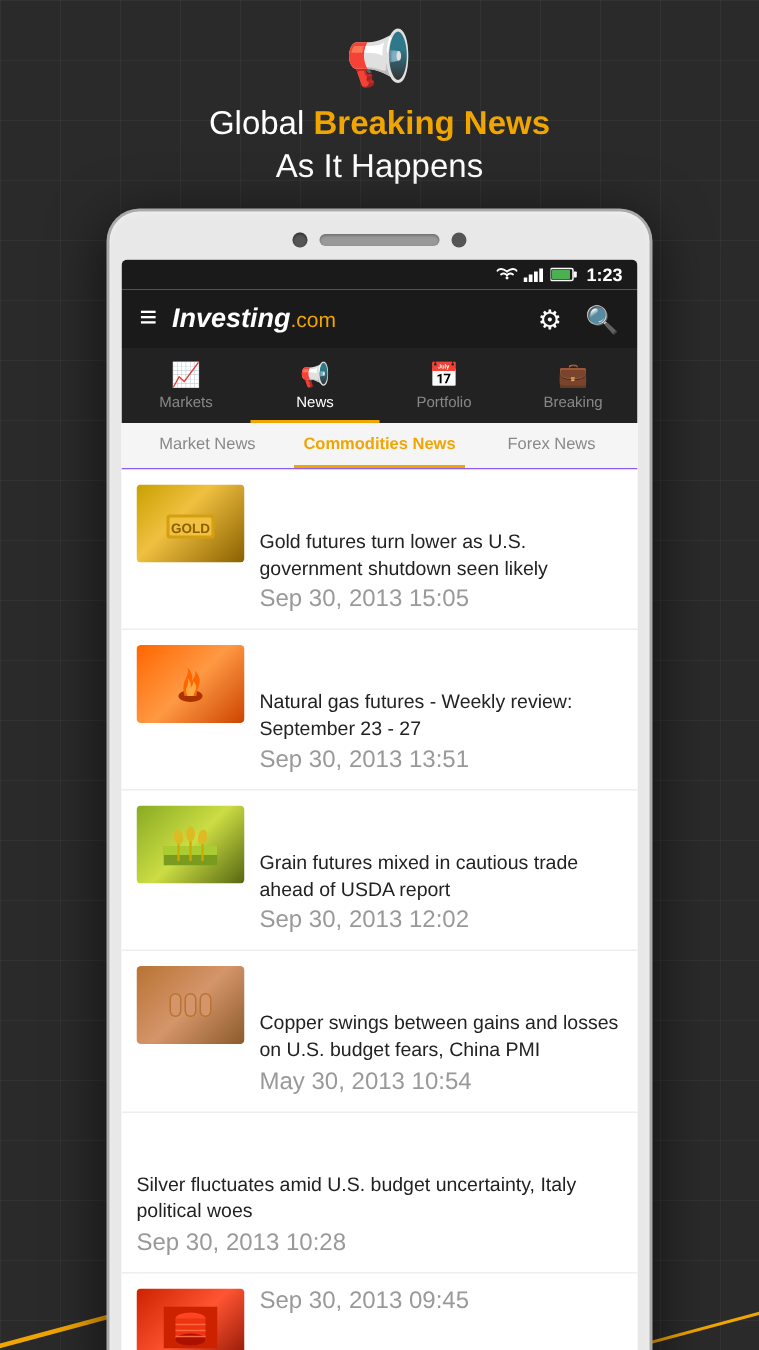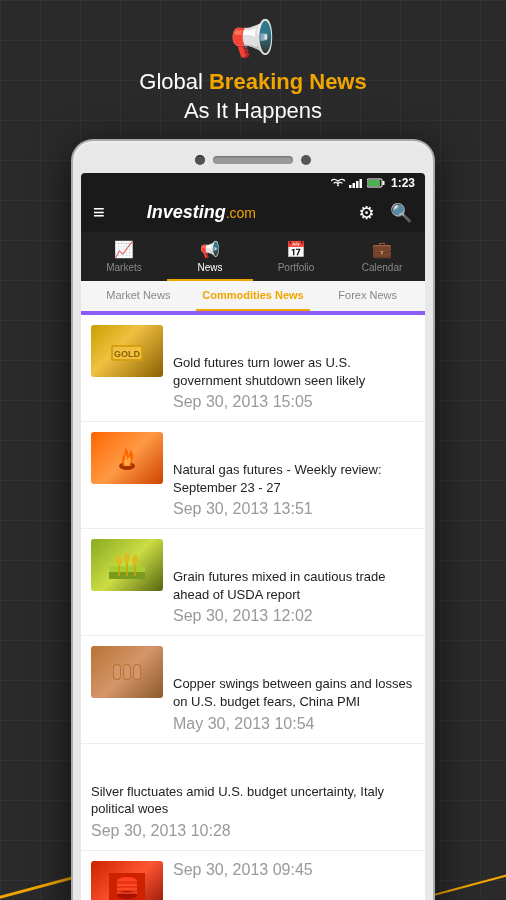--- a/index.html
+++ b/index.html
@@ -148,7 +148,6 @@
       color: white;
       font-size: 18px;
       font-weight: bold;
-      margin-left: 32px;
     }
 
     .brand-logo span {

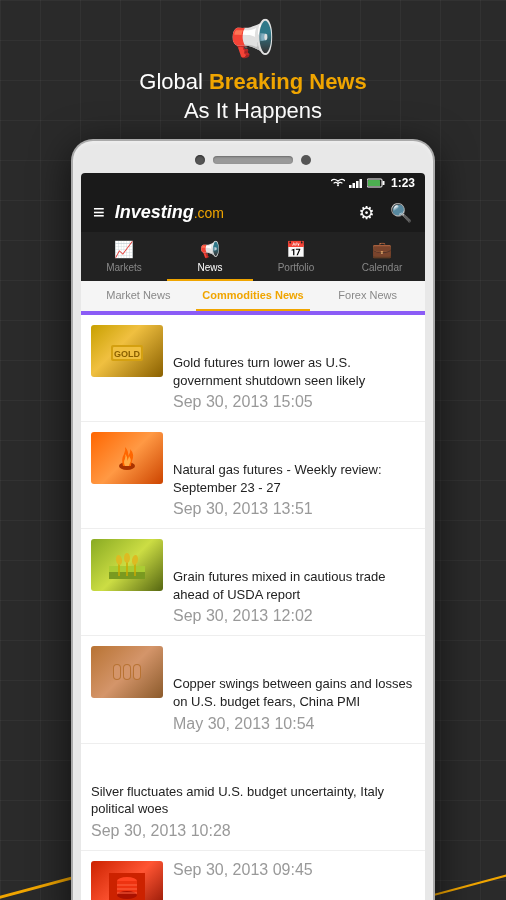--- a/index.html
+++ b/index.html
@@ -412,7 +412,7 @@
       </div>
       <div class="tab-item">
         <span class="tab-icon">💼</span>
-        <span>Calendar</span>
+        <span>Breaking</span>
       </div>
     </div>
 

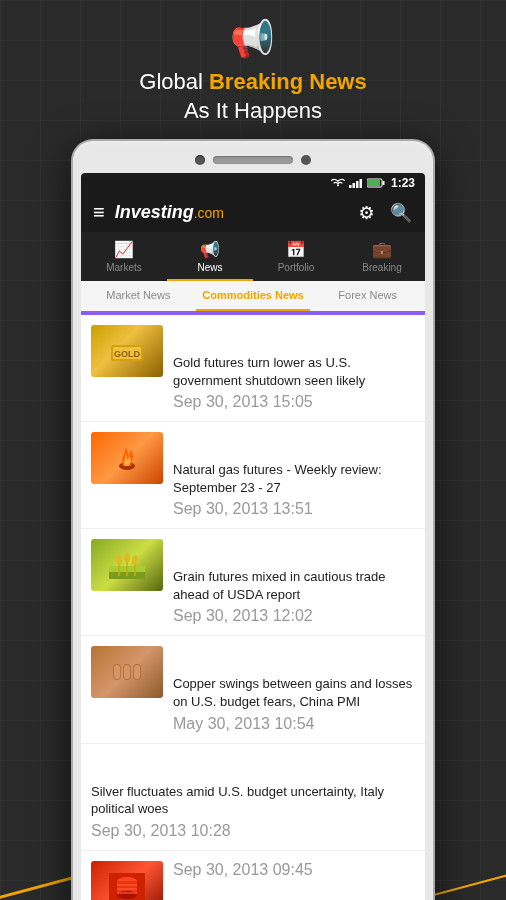--- a/index.html
+++ b/index.html
@@ -205,7 +205,7 @@
     .category-bar {
       background: #f5f5f5;
       display: flex;
-      border-bottom: 4px solid #8b5cf6;
+      border-bottom: 1px solid #8b5cf6;
     }
 
     .cat-item {

